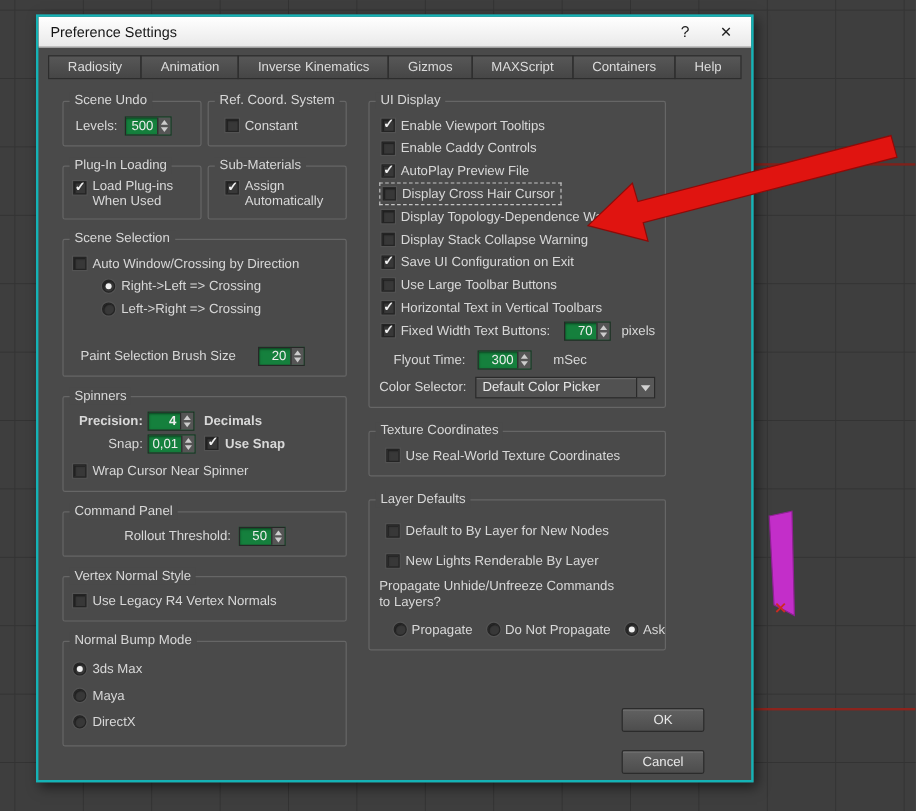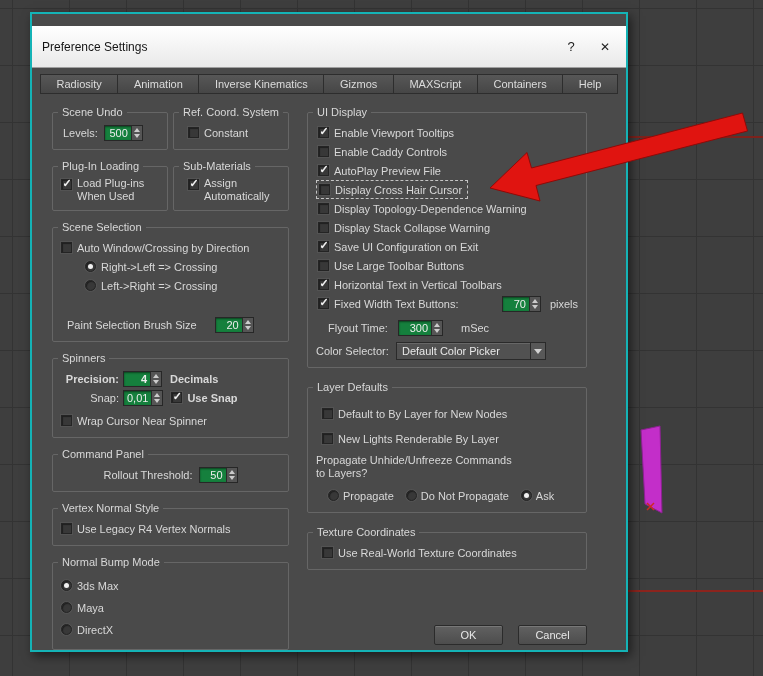--- a/index.html
+++ b/index.html
@@ -24,10 +24,9 @@
     box-shadow:3px 4px 10px rgba(0,0,0,.55); overflow:hidden;
   }
   .titlebar {
-    height:42px; background:linear-gradient(#ffffff,#e9e9e9);
+    height:26px; background:linear-gradient(#ffffff,#e9e9e9);
     display:flex; align-items:center; color:#151515;
     border-bottom:1px solid #9f9f9f;
-    margin-top:12px;
   }
   .titlebar .title { font-size:12px; padding-left:10px; flex:1; }
   .tb-btn { width:34px; text-align:center; font-size:13px; color:#222; cursor:default; }

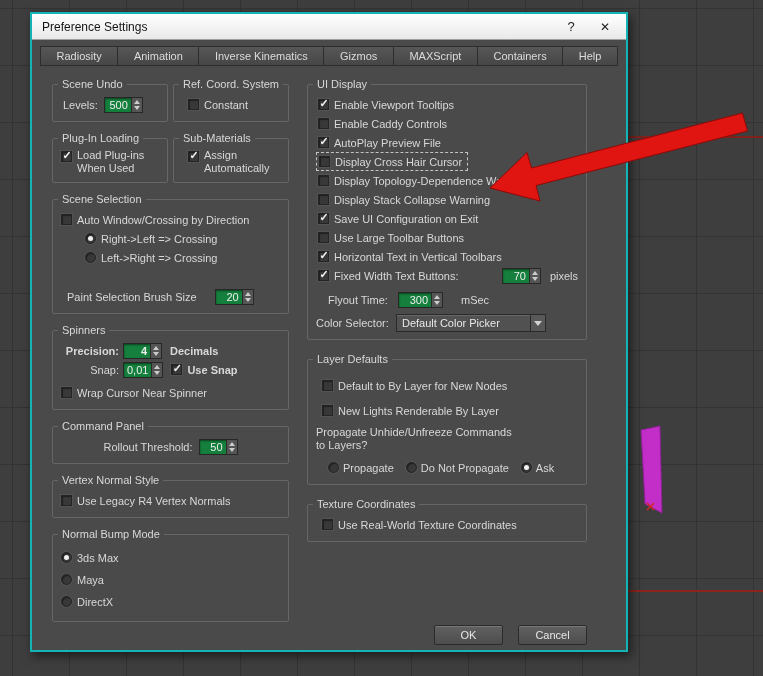--- a/index.html
+++ b/index.html
@@ -45,7 +45,7 @@
   
   .content { display:flex; gap:18px; padding:2px 0 0 20px; }
   .col-left  { width:237px; flex:none; }
-  .col-right { width:280px; flex:none; }
+  .col-right { width:248px; flex:none; }
   .group {
     position:relative; border:1px solid #666666; border-radius:2px;
     margin-top:16px; padding:10px 8px 7px 8px;

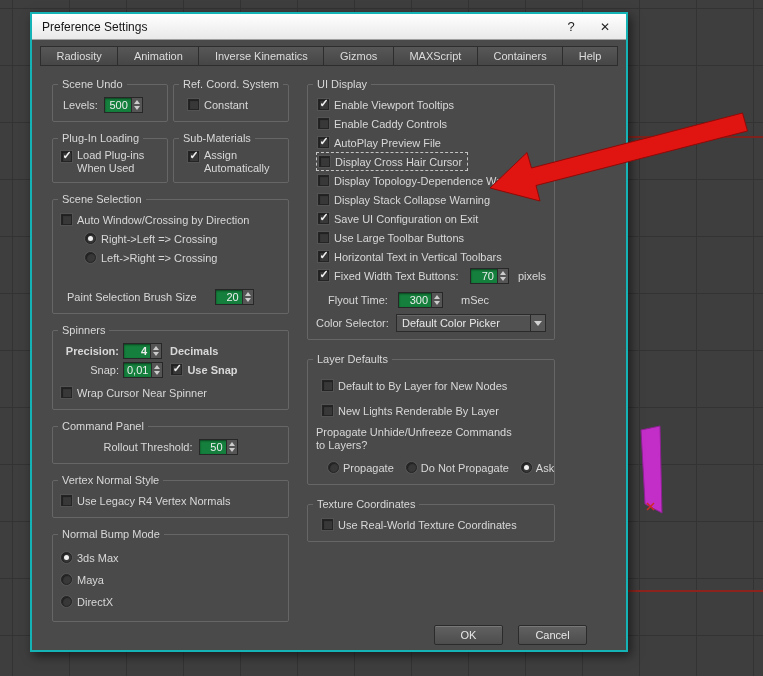--- a/index.html
+++ b/index.html
@@ -394,6 +394,14 @@
       </div>
 
       <div class="group" style="margin-top:19px;">
+        <div class="group-title">Texture Coordinates</div>
+        <div class="row check-row indent6">
+          <span class="checkbox"></span>
+          <span class="check-label">Use Real-World Texture Coordinates</span>
+        </div>
+      </div>
+
+      <div class="group" style="margin-top:19px;">
         <div class="group-title">Layer Defaults</div>
         <div class="row check-row indent6 ld-row">
           <span class="checkbox"></span>
@@ -420,14 +428,6 @@
         </div>
       </div>
 
-      <div class="group" style="margin-top:19px;">
-        <div class="group-title">Texture Coordinates</div>
-        <div class="row check-row indent6">
-          <span class="checkbox"></span>
-          <span class="check-label">Use Real-World Texture Coordinates</span>
-        </div>
-      </div>
-
     </div>
   </div>
 

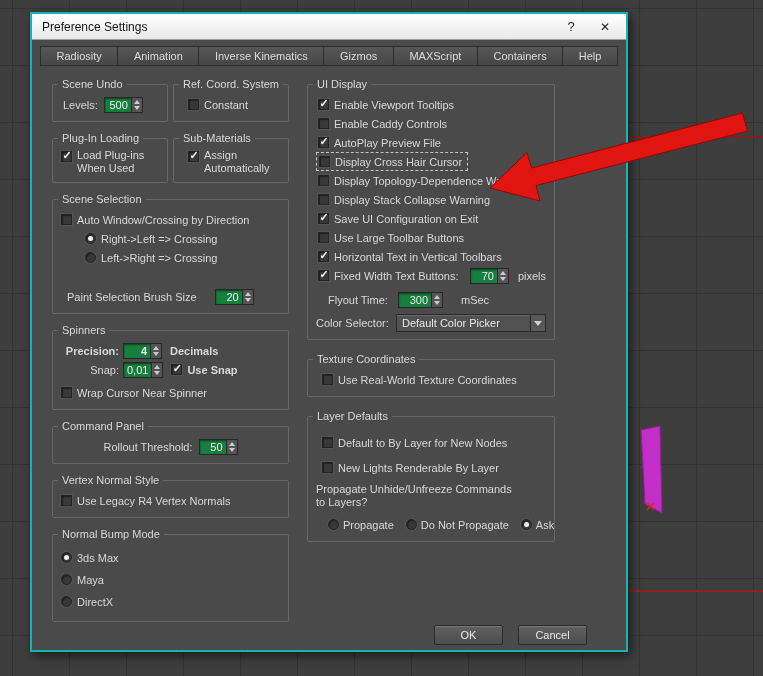--- a/index.html
+++ b/index.html
@@ -132,7 +132,7 @@
   .ld-row { margin-top:6px; }
   .nb-row { margin:3px 0; }
   
-  .dialog-buttons { position:absolute; right:39px; bottom:5px; display:flex; gap:15px; }
+  .dialog-buttons { position:absolute; right:39px; bottom:5px; display:flex; gap:15px;flex-direction:column; }
   .btn {
     width:69px; height:20px; font-size:11px; line-height:18px; text-align:center;
     color:#e8e8e8; background:linear-gradient(#616161,#4d4d4d);

